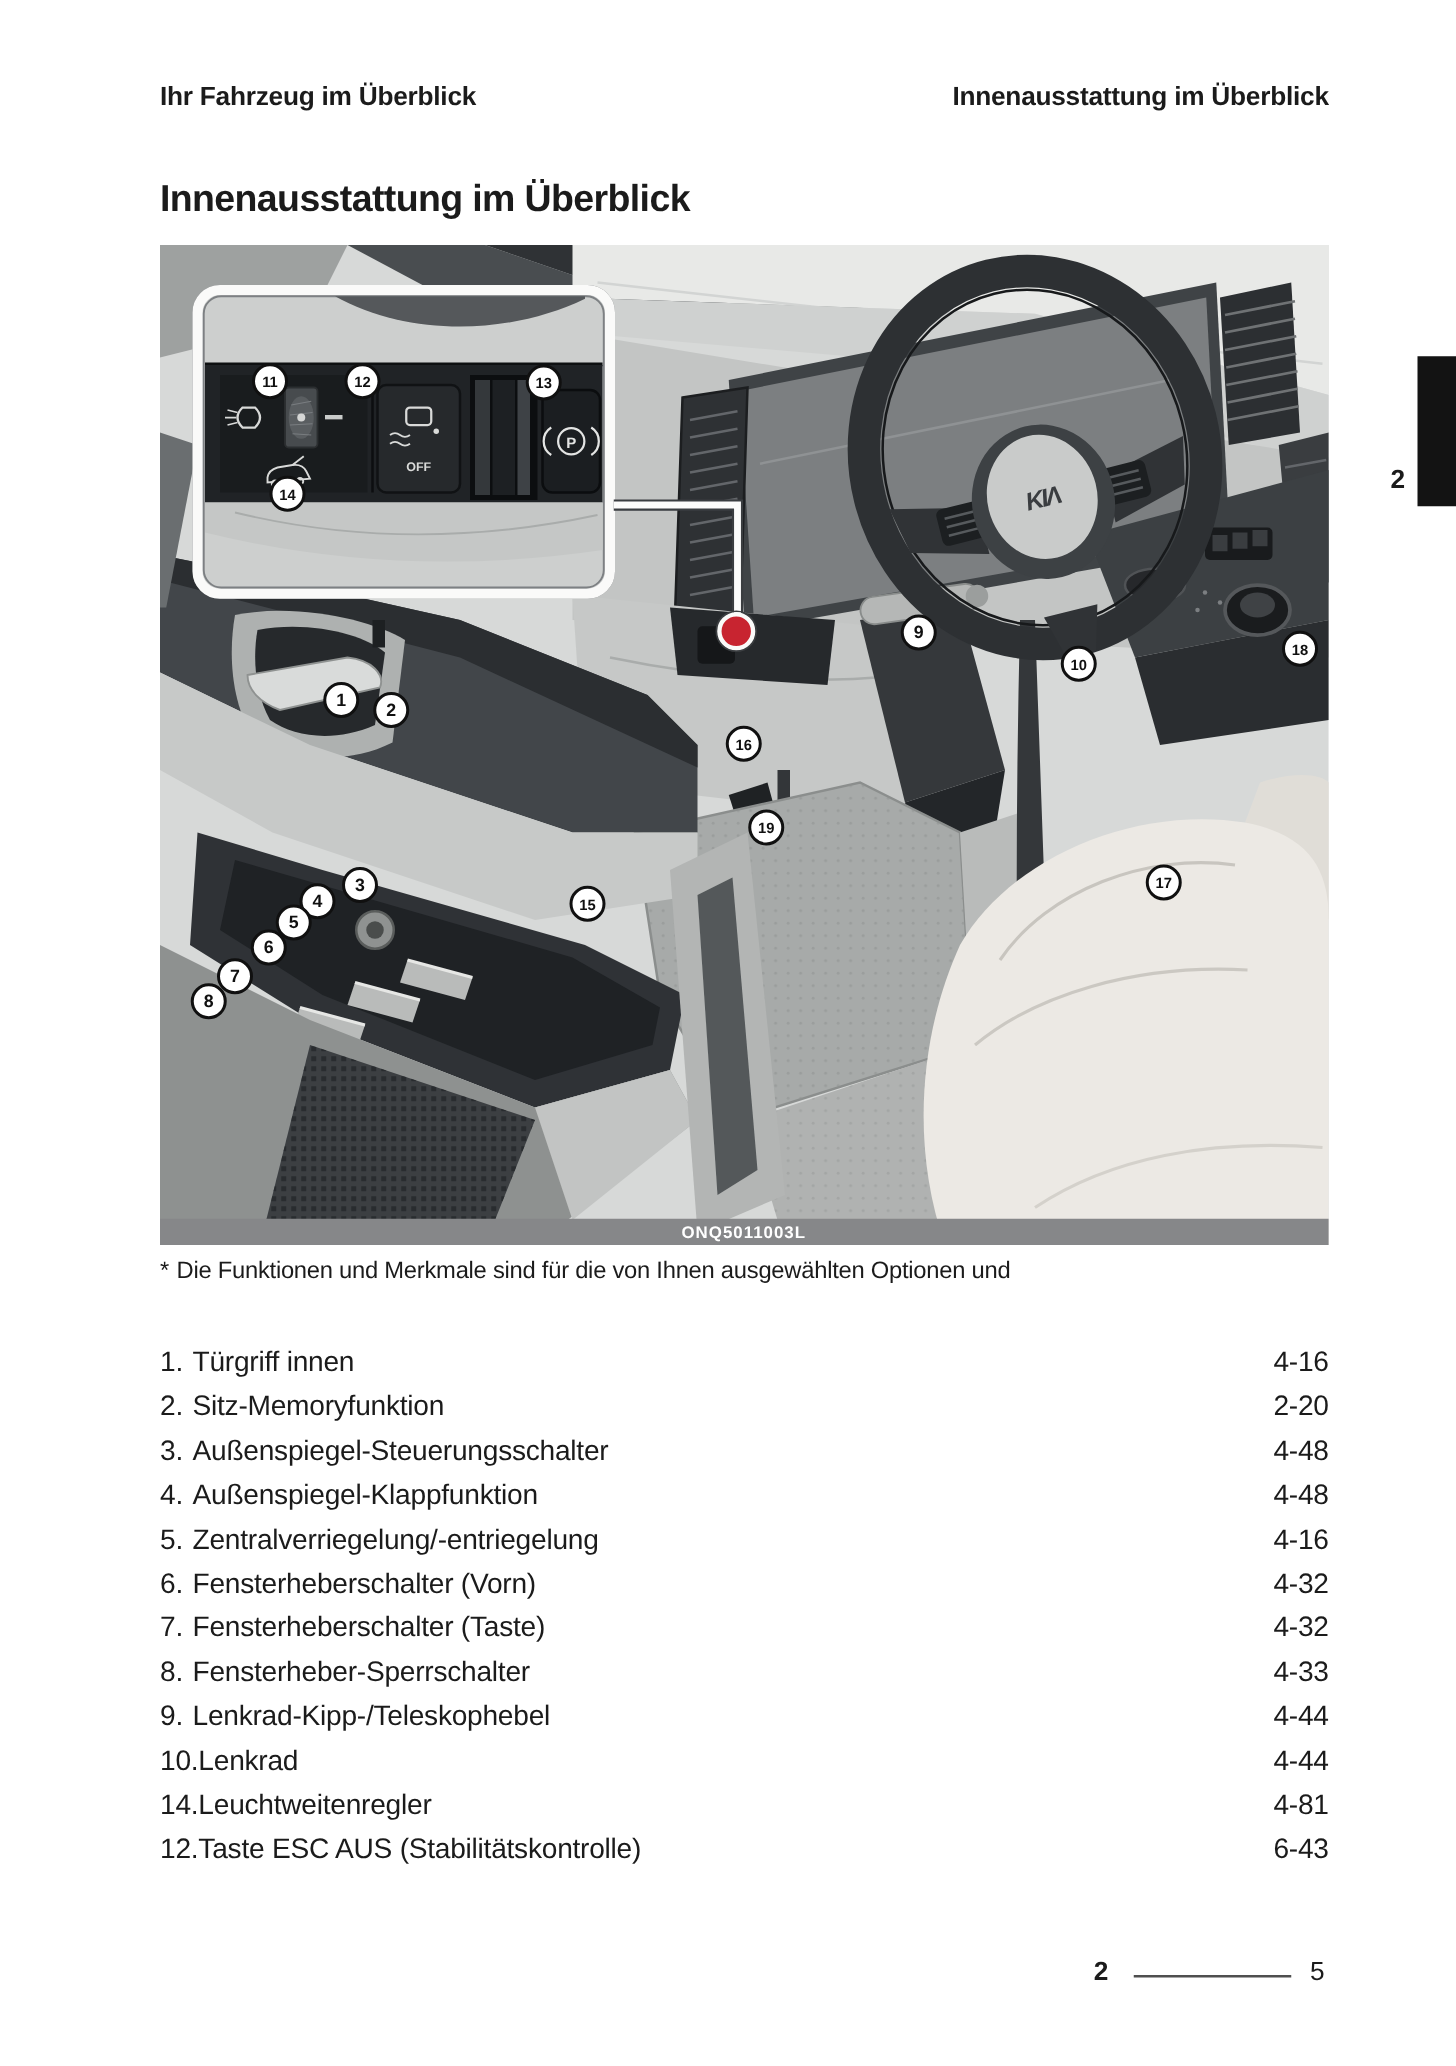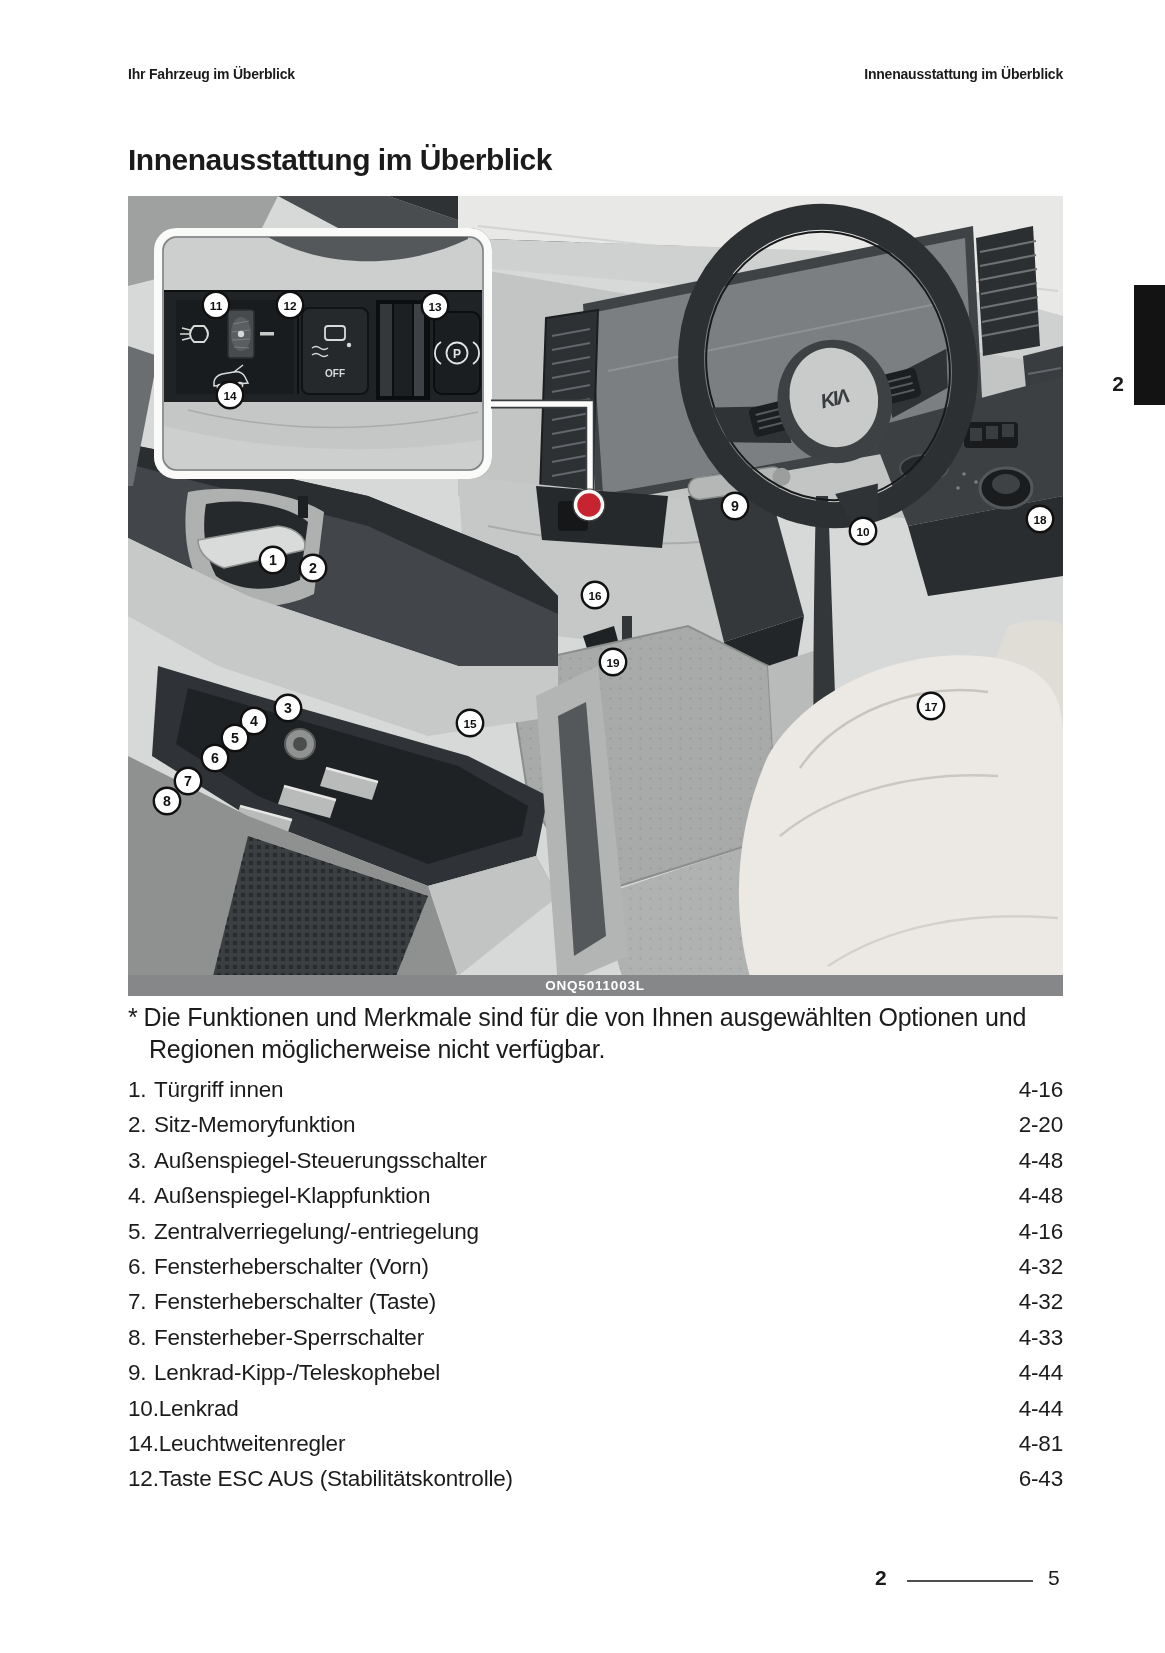--- a/index.html
+++ b/index.html
@@ -6,7 +6,7 @@
   .page{position:relative;width:1165px;height:1653px;margin:0 auto;background:#ffffff;
         font-family:"Liberation Sans","DejaVu Sans",sans-serif;color:#1b1b1b;overflow:hidden;}
   .hdr{position:absolute;top:66px;left:128px;width:935px;display:flex;justify-content:space-between;
-       font-size:14px;font-weight:bold;letter-spacing:-0.2px;text-align:right;}
+       font-size:21px;font-weight:bold;letter-spacing:-0.2px;text-align:right;}
   .title{position:absolute;top:143px;left:128px;font-size:30px;font-weight:bold;letter-spacing:-0.5px;}
   .fig{position:absolute;left:128px;top:196px;width:935px;height:800px;}
   .fig svg{display:block;font-family:inherit;}

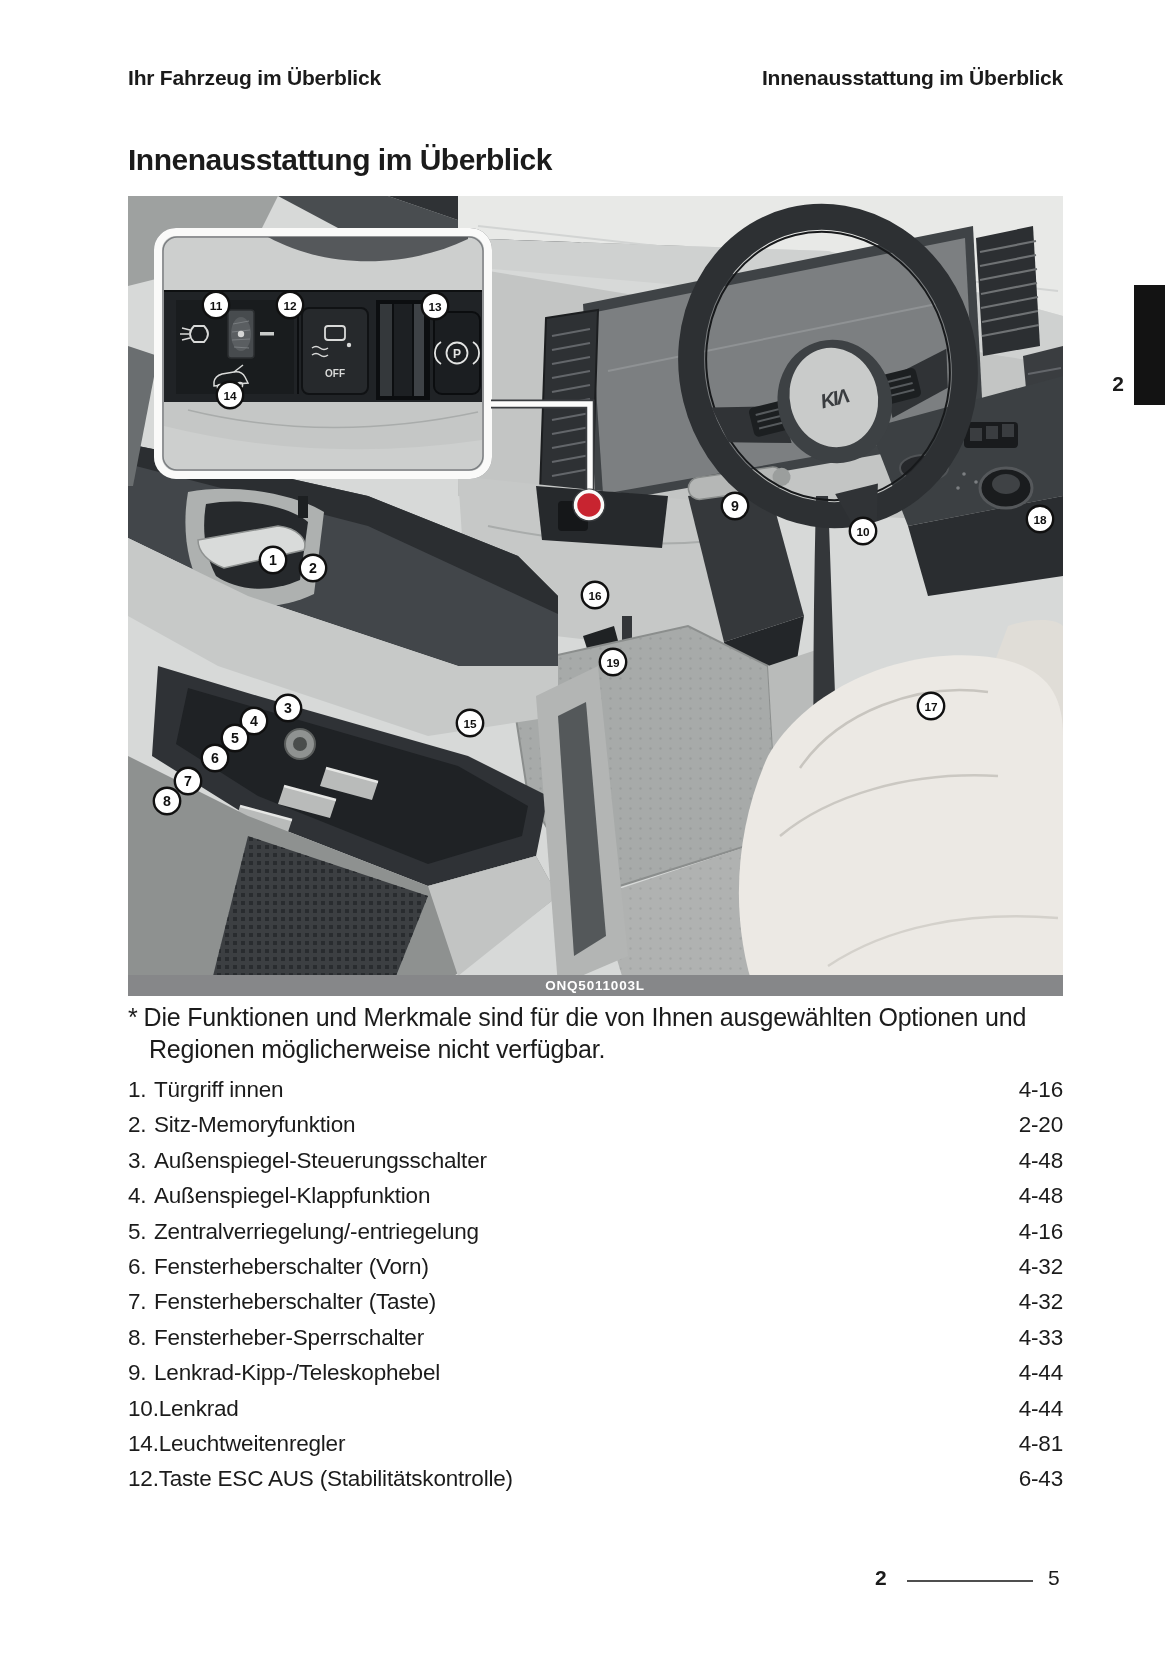--- a/index.html
+++ b/index.html
@@ -10,7 +10,7 @@
   .title{position:absolute;top:143px;left:128px;font-size:30px;font-weight:bold;letter-spacing:-0.5px;}
   .fig{position:absolute;left:128px;top:196px;width:935px;height:800px;}
   .fig svg{display:block;font-family:inherit;}
-  .note{position:absolute;left:128px;top:1001px;width:935px;font-size:25px;line-height:32px;letter-spacing:-0.2px;}
+  .note{position:absolute;left:128px;top:1001px;width:935px;font-size:19px;line-height:32px;letter-spacing:-0.2px;}
   .note .l2{padding-left:21px;}
   .note .star{margin-right:6px;}
   .items{position:absolute;left:128px;top:1072px;width:935px;font-size:22.5px;letter-spacing:-0.2px;}

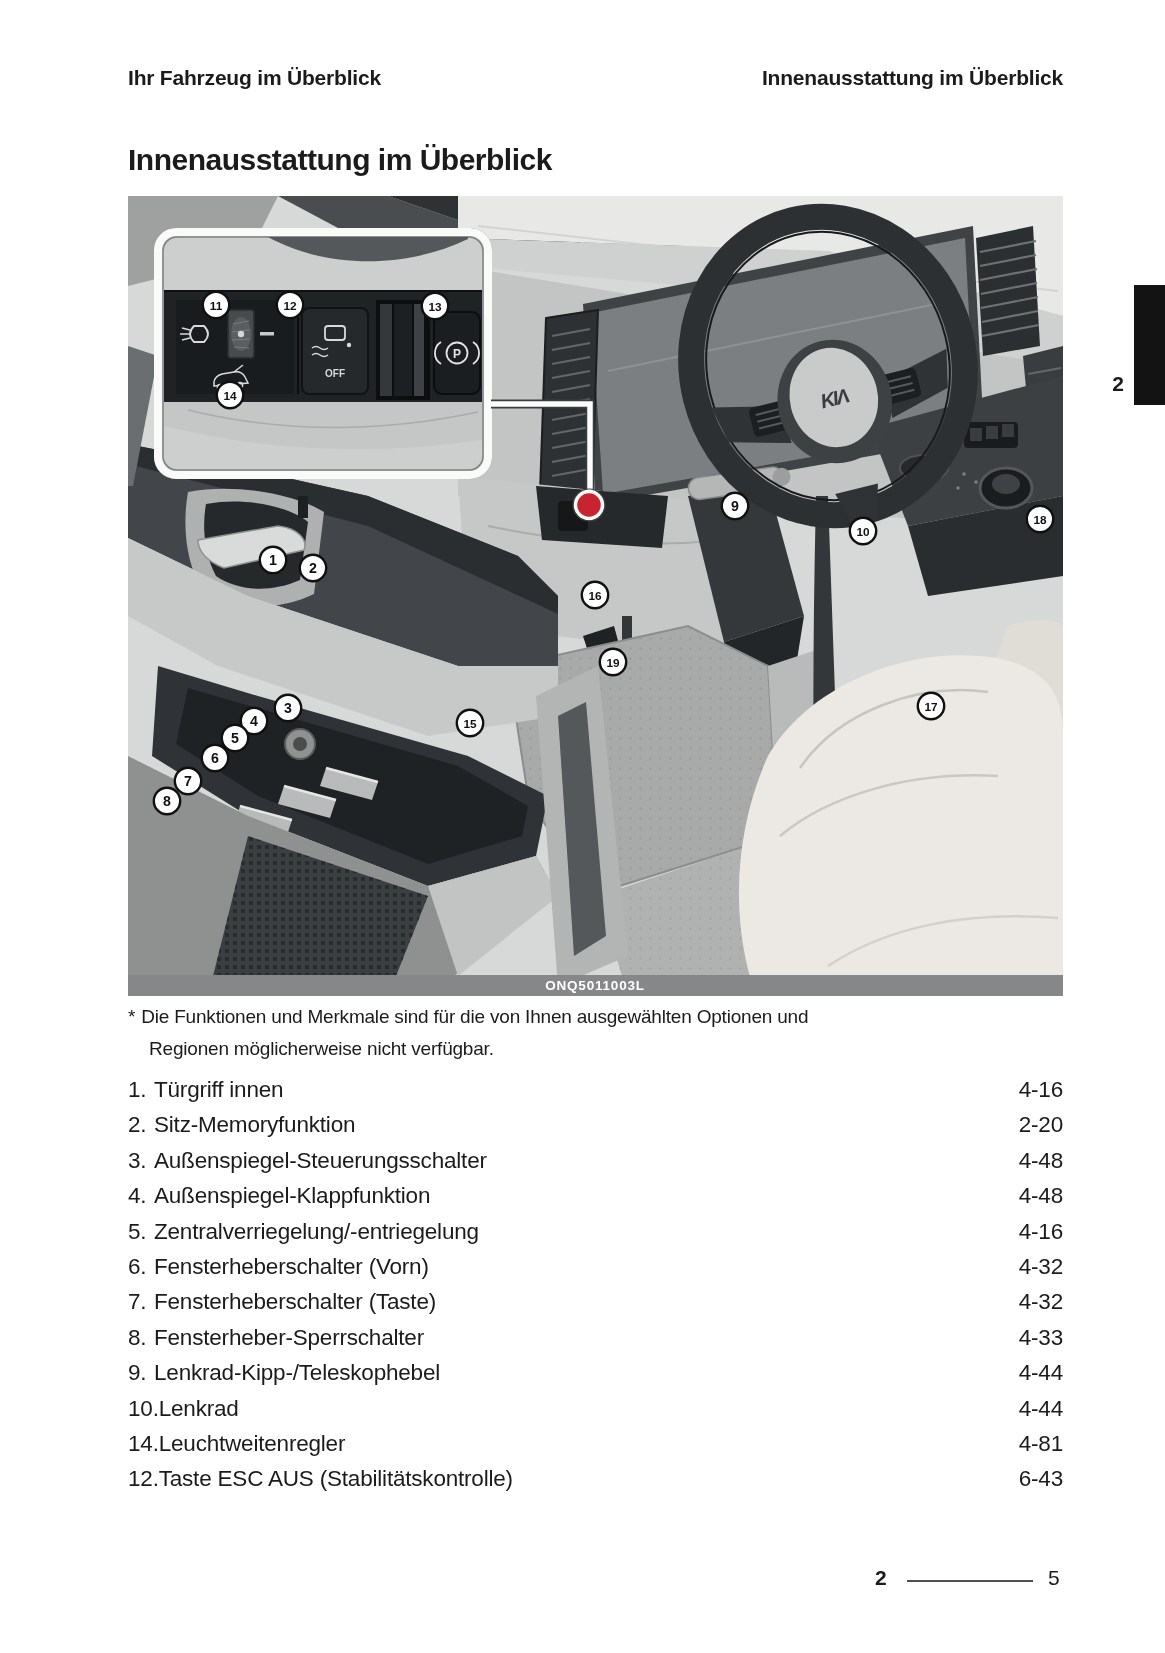--- a/index.html
+++ b/index.html
@@ -343,7 +343,6 @@
 
   <div class="note">
     <div class="l1"><span class="star">*</span><span>Die Funktionen und Merkmale sind für die von Ihnen ausgewählten Optionen und</span></div>
-    <div class="l2">Regionen möglicherweise nicht verfügbar.</div>
   </div>
 
   <div class="items" id="items">

